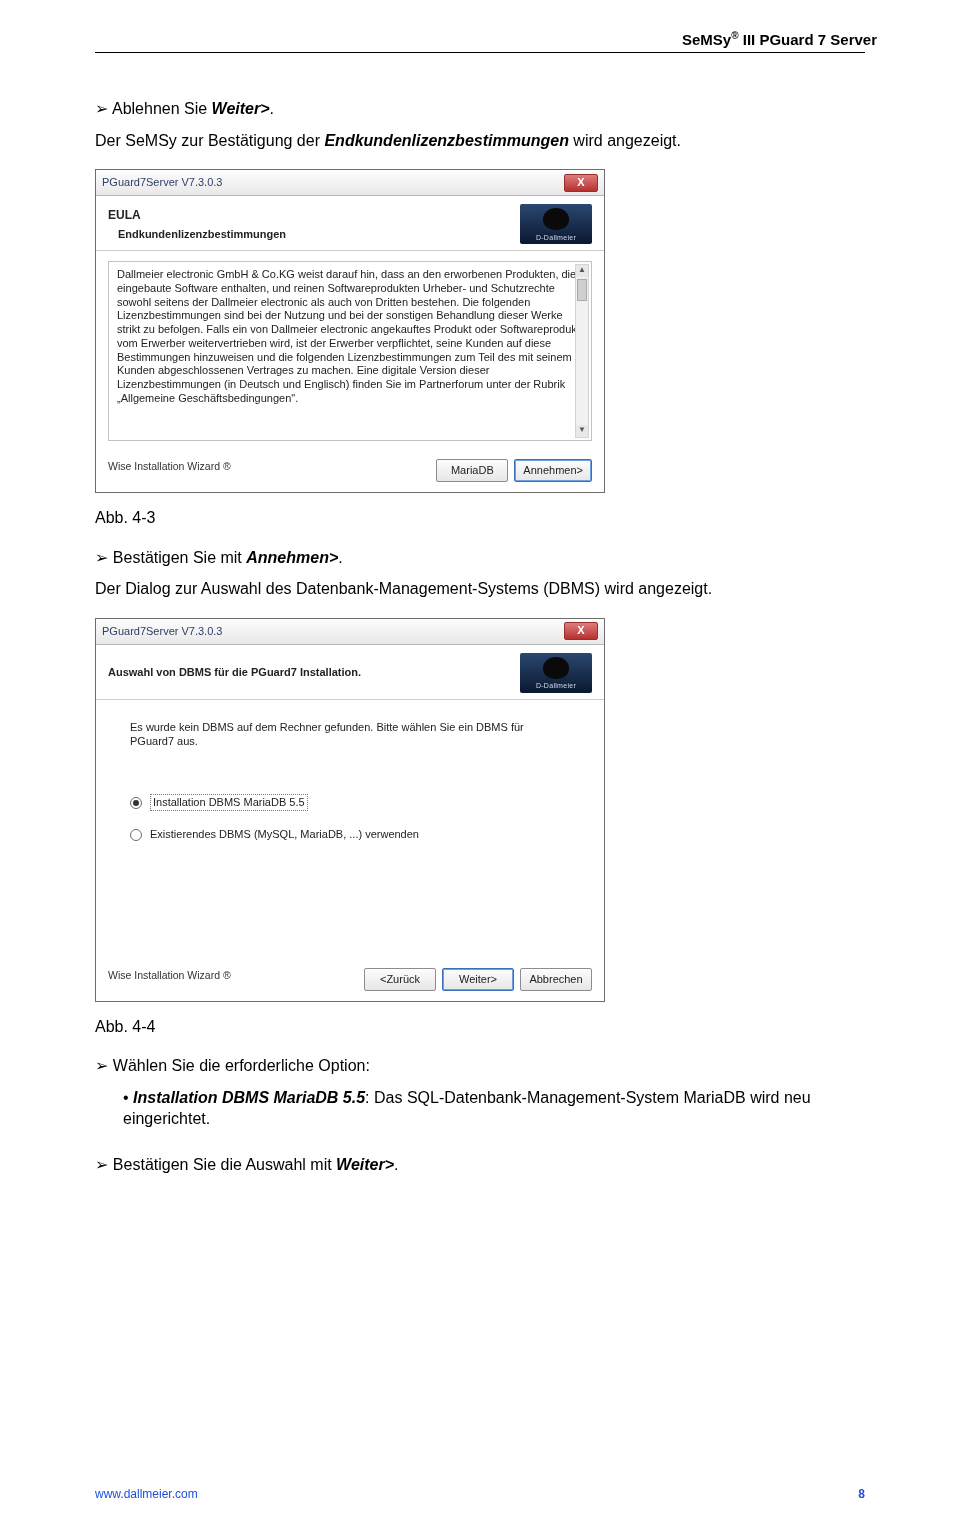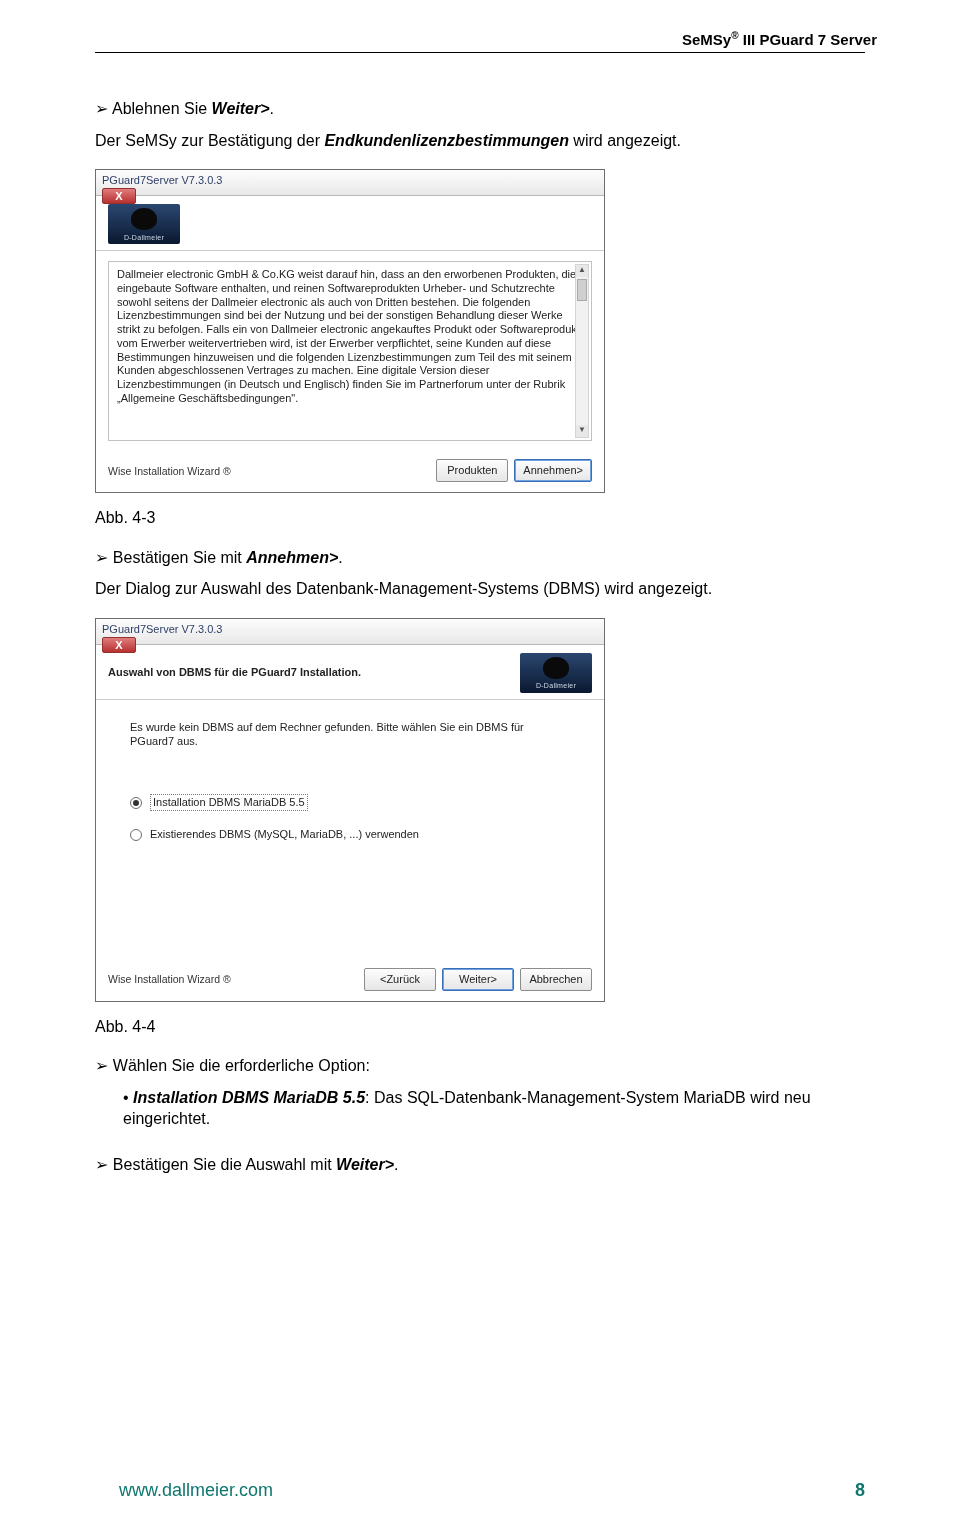--- a/index.html
+++ b/index.html
@@ -50,13 +50,12 @@
   }
   .dlg-titlebar {
     display: flex;
-    align-items: flex-start;
+    align-items: center;
     justify-content: space-between;
     background: linear-gradient(#fdfdfd, #e8e8e8);
     border-bottom: 1px solid #b7b7b7;
     padding: 3px 6px;
     height: 26px;
-    flex-direction: column;
   }
   .dlg-titlebar .title { color: #2d3e66; }
   .dlg-close {

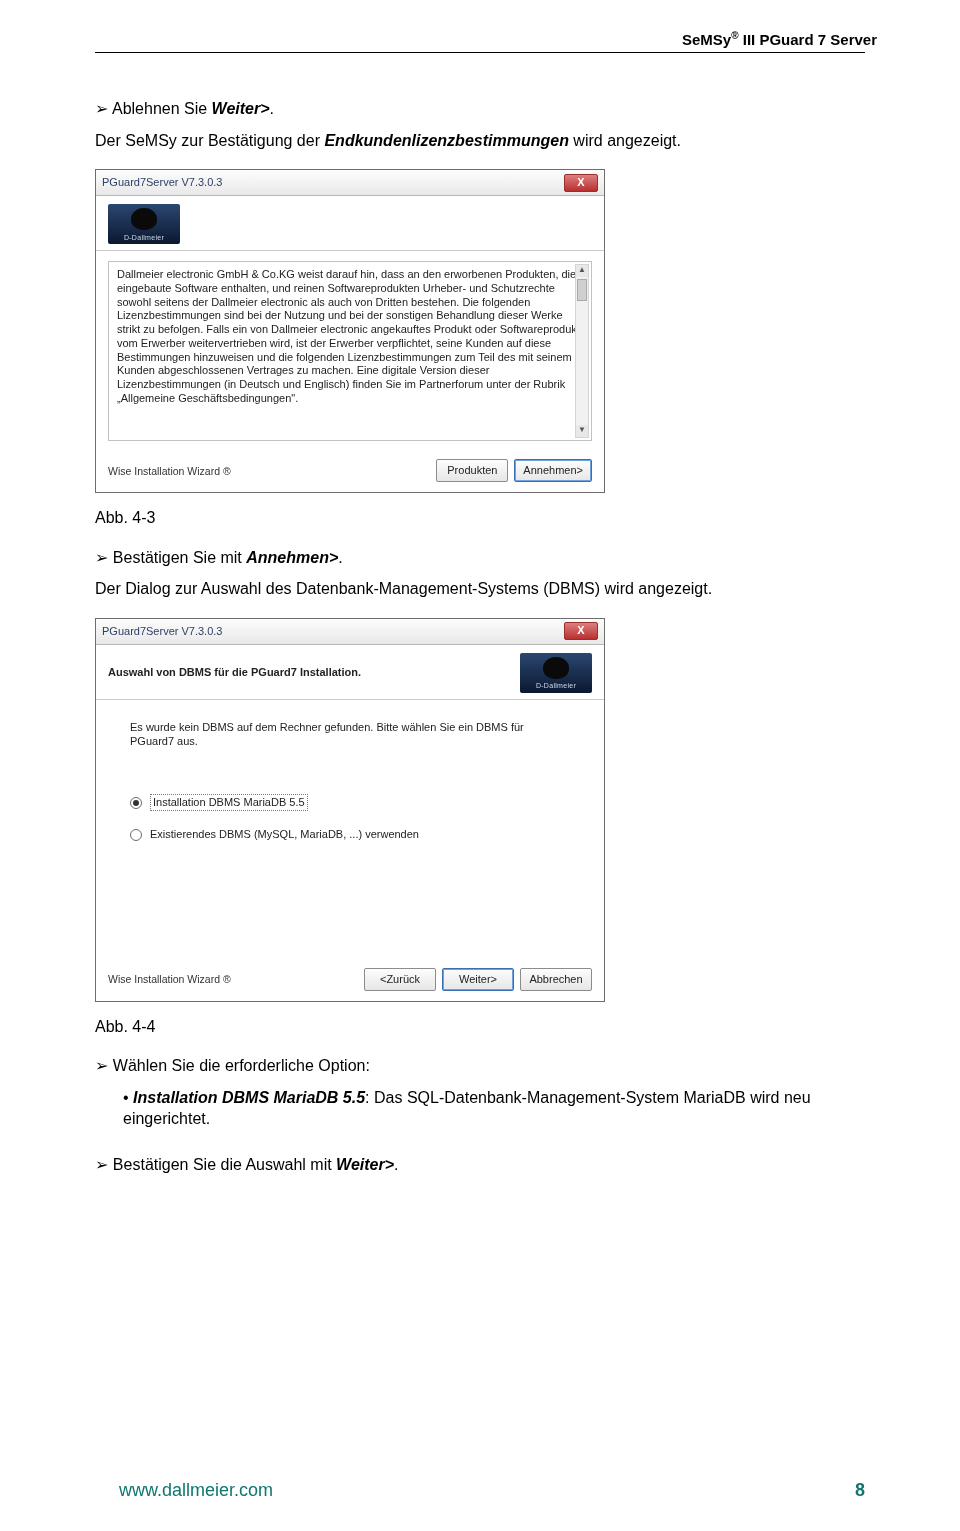--- a/index.html
+++ b/index.html
@@ -204,6 +204,10 @@
       <div class="dlg-close">X</div>
     </div>
     <div class="dlg-header-band">
+      <div class="h-left">
+        <div class="h1">EULA</div>
+        <div class="h2">Endkundenlizenzbestimmungen</div>
+      </div>
       <div class="dlg-logo">
           <span>D-Dallmeier</span>
         </div>

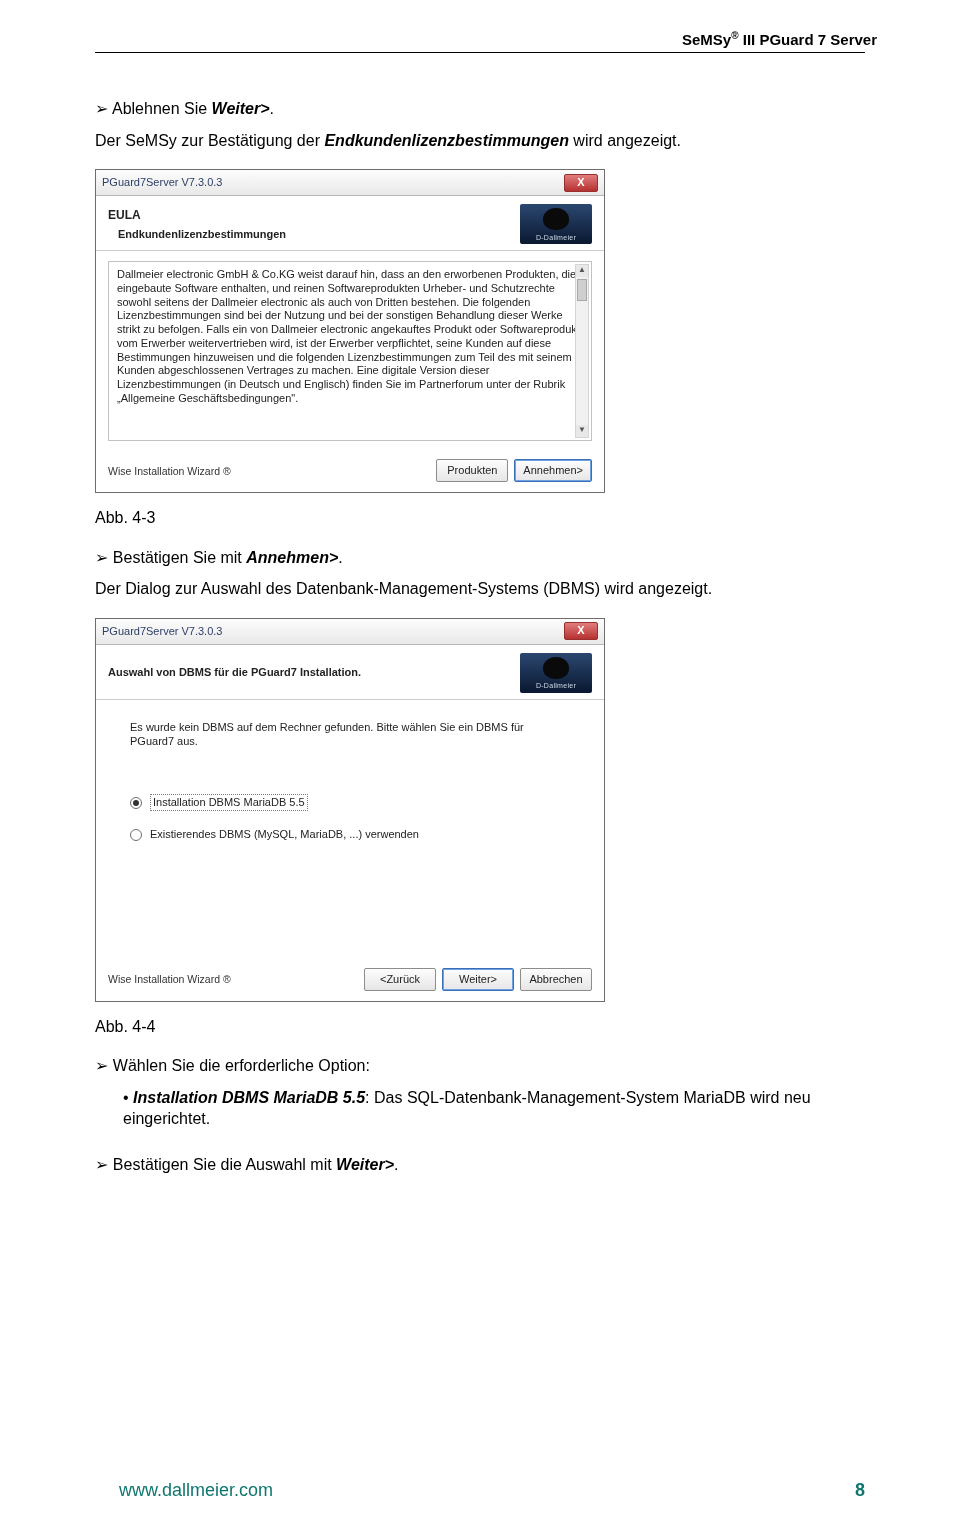--- a/index.html
+++ b/index.html
@@ -137,7 +137,6 @@
   .dlg-footer {
     display: flex;
     justify-content: space-between;
-    align-items: center;
     padding: 8px 12px 10px 12px;
   }
   .wiz-label { font-size: 10.5px; color: #333; }

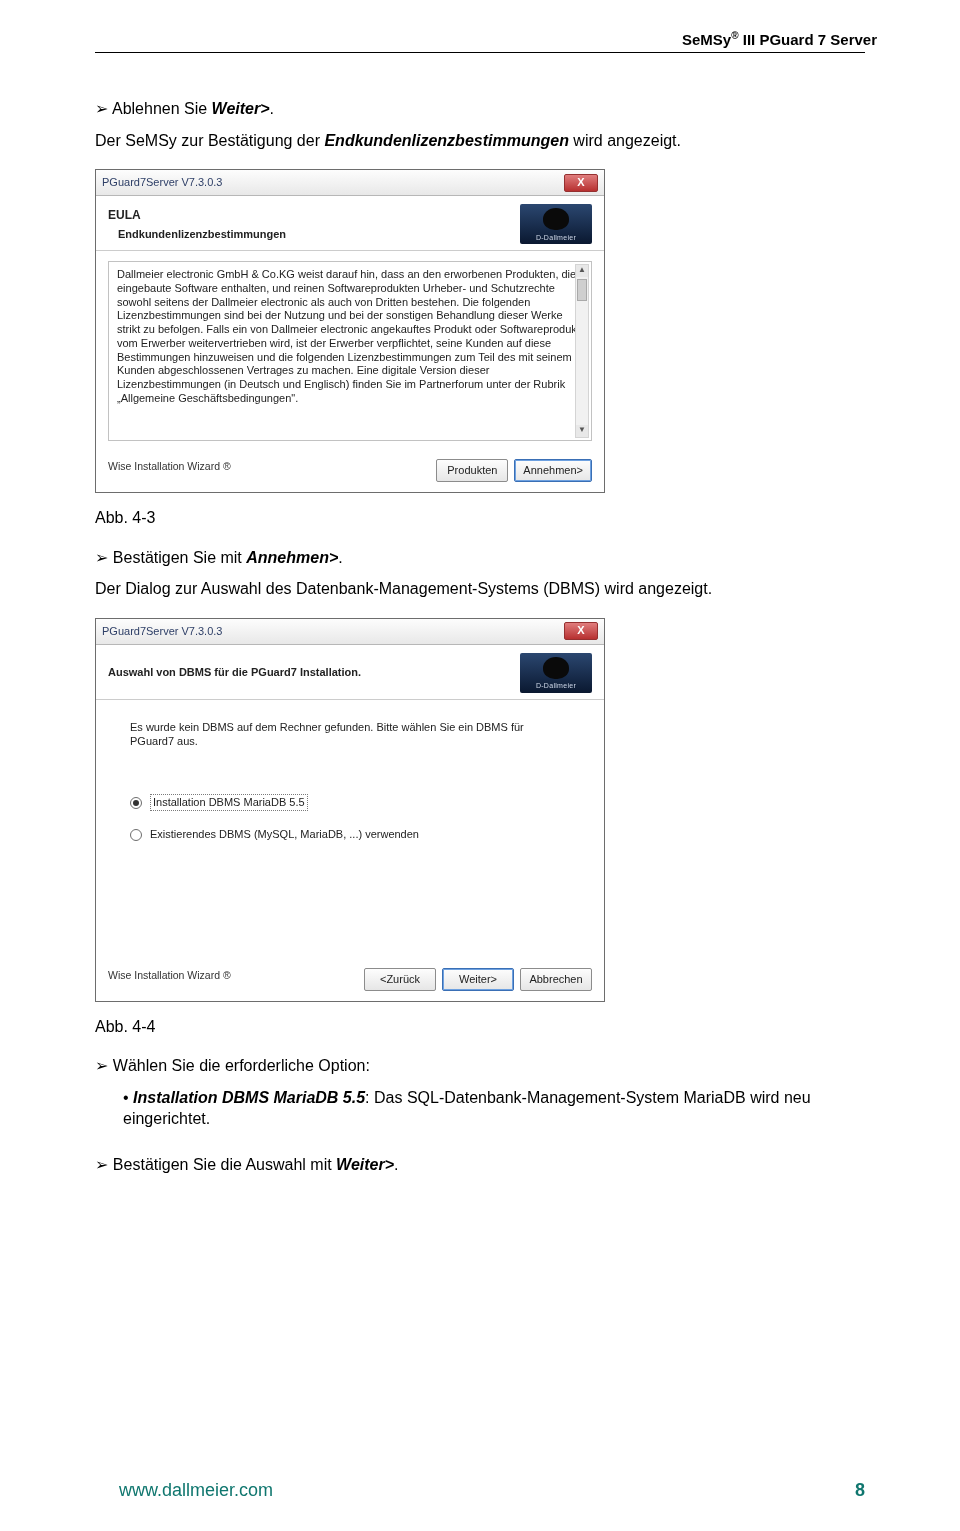--- a/index.html
+++ b/index.html
@@ -225,7 +225,7 @@
     <div class="dlg-footer">
       <span class="wiz-label">Wise Installation Wizard ®</span>
       <div class="btn-row">
-        <div class="win-btn">Produkten</div>
+        <div class="win-btn">MariaDB</div>
         <div class="win-btn focus">Annehmen&gt;</div>
       </div>
     </div>

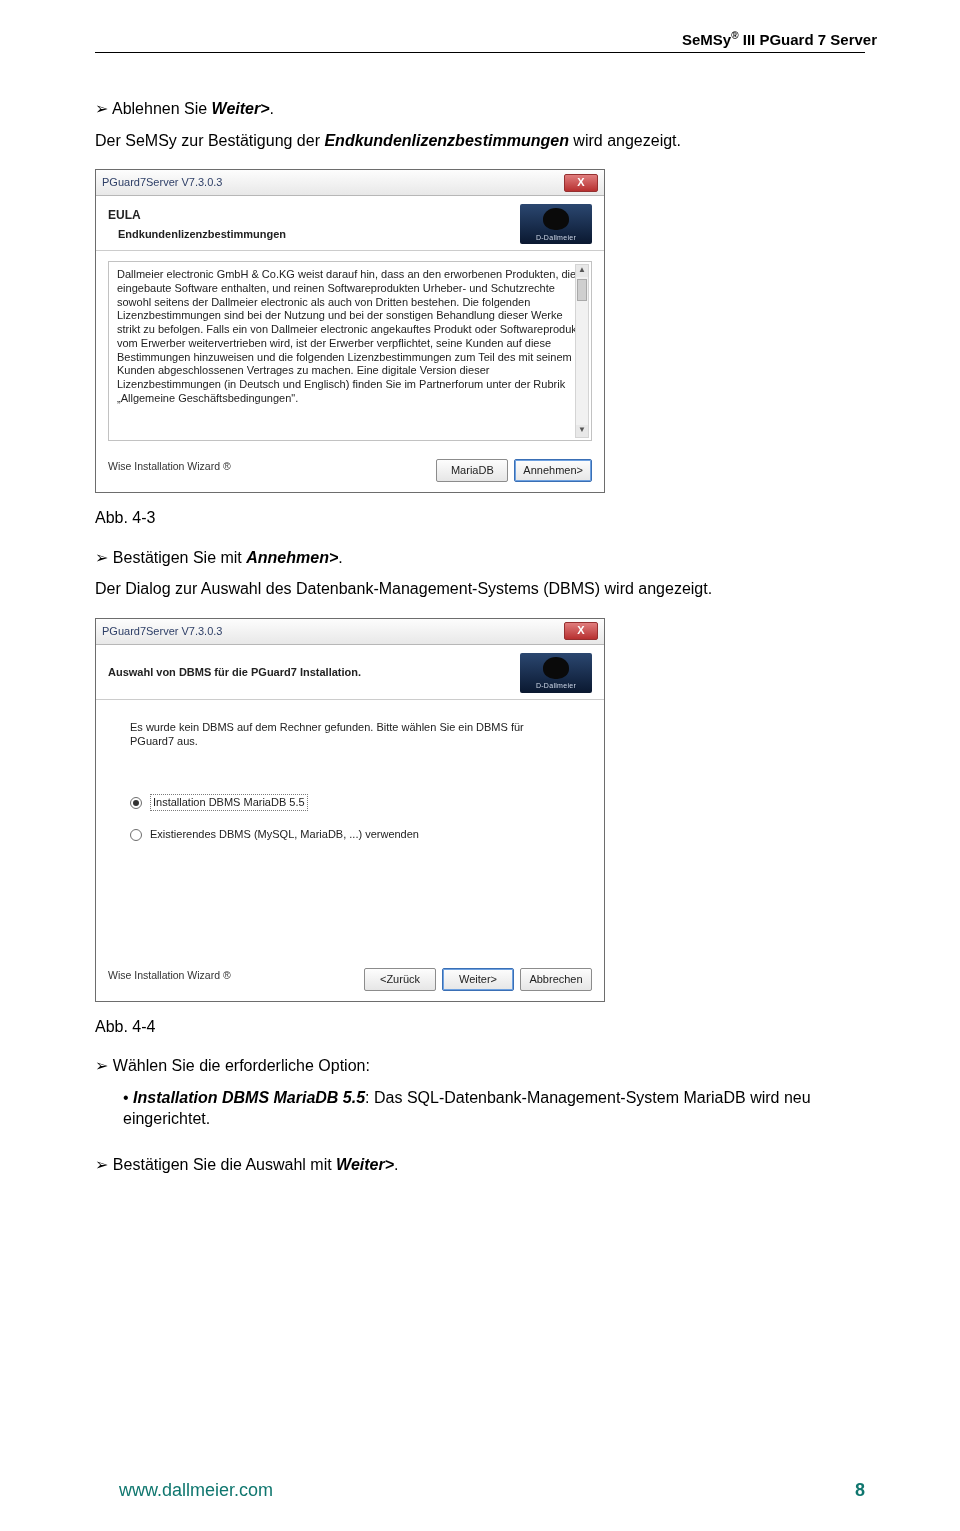--- a/index.html
+++ b/index.html
@@ -174,9 +174,8 @@
     right: 95px;
     display: flex;
     justify-content: space-between;
-    font-size: 18px;
-    color: #0f766e;
-    margin-left: 24px;
+    font-size: 12px;
+    color: #1d4ed8;
   }
 </style>
 </head>

